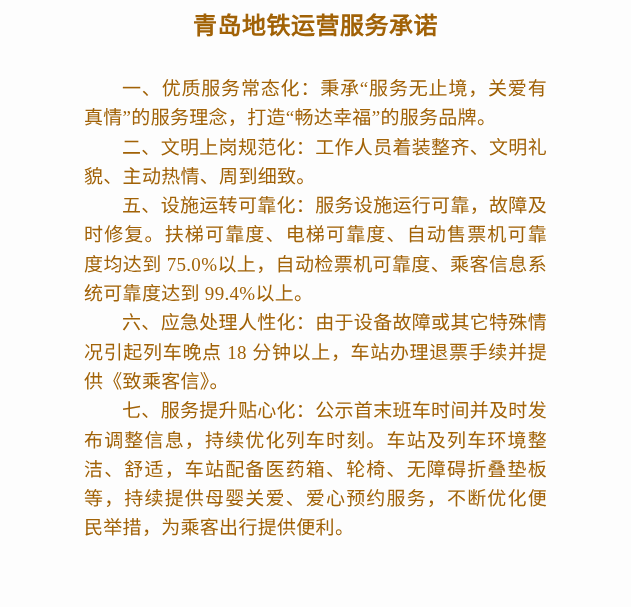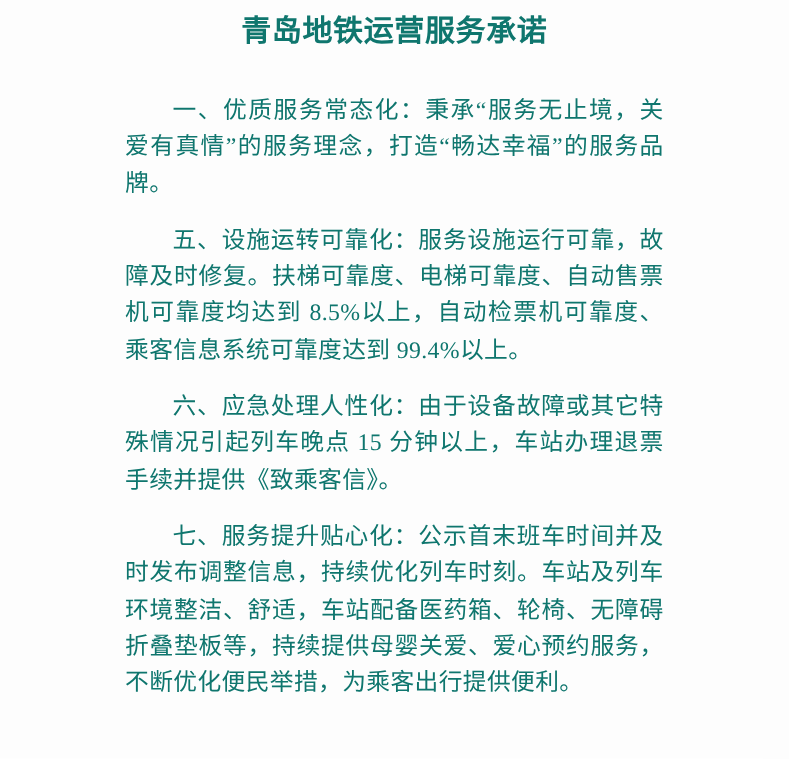--- a/index.html
+++ b/index.html
@@ -19,7 +19,7 @@
     height: 607px;
     background: #fdfdfd;
     padding: 8px 84px 0 84px;
-    color: #0f766e;
+    color: #a16207;
   }
   .title {
     margin: 0 0 30px 0;

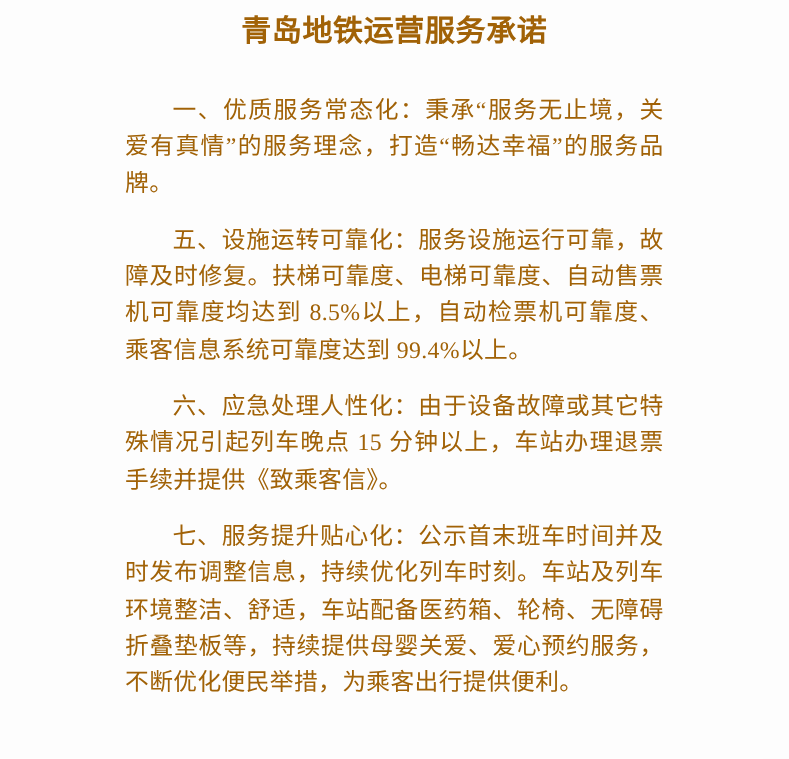--- a/index.html
+++ b/index.html
@@ -31,7 +31,7 @@
     white-space: nowrap;
   }
   .para {
-    margin: 16px;
+    margin: 0;
     font-size: 19px;
     line-height: 29.3px;
     text-align: justify;

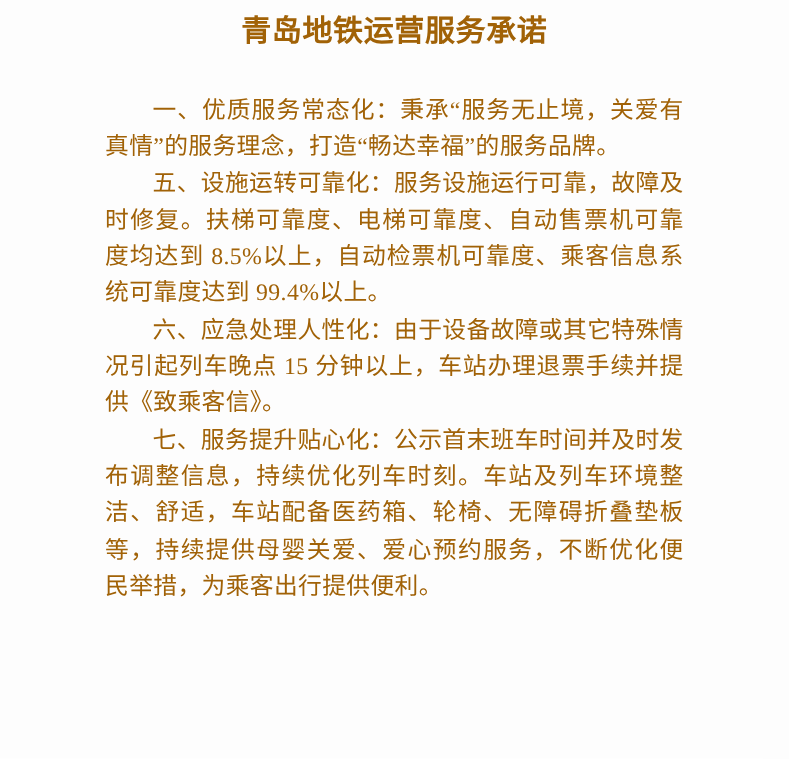--- a/index.html
+++ b/index.html
@@ -48,6 +48,7 @@
 
   <p class="para">一、优质服务常态化：秉承“服务无止境，关爱有真情”的服务理念，打造“畅达幸福”的服务品牌。</p>
 
+  <p class="para">二、文明上岗规范化：工作人员着装整齐、文明礼貌、主动热情、周到细致。</p>
 
 
 

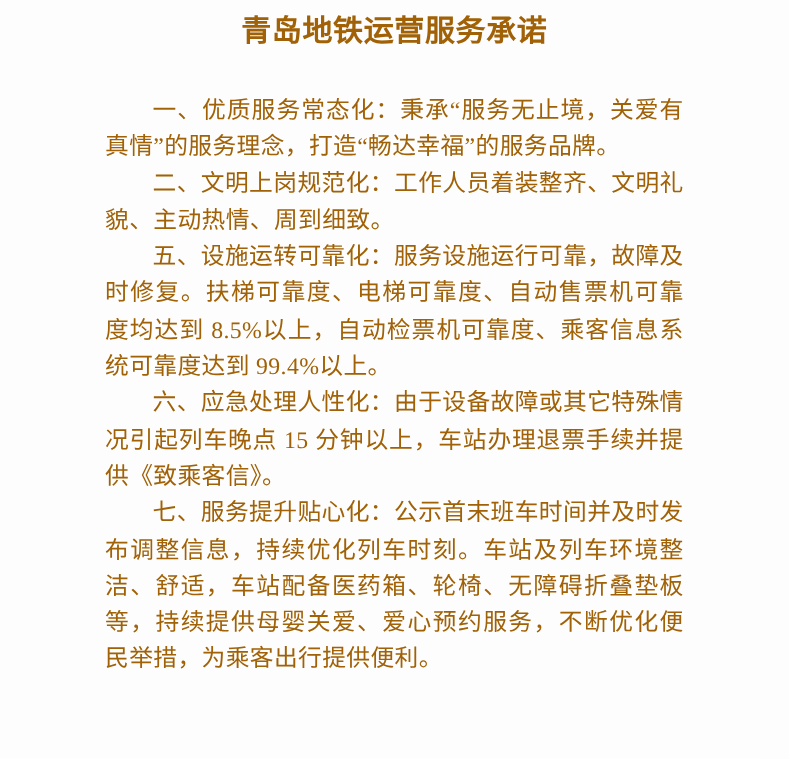--- a/index.html
+++ b/index.html
@@ -52,7 +52,7 @@
 
 
 
-  <p class="para">五、设施运转可靠化：服务设施运行可靠，故障及时修复。扶梯可靠度、电梯可靠度、自动售票机可靠度均达到 8.5%以上，自动检票机可靠度、乘客信息系统可靠度达到 99.4%以上。</p>
+  <p class="para">五、设施运转可靠化：服务设施运行可靠，故障及时修复。扶梯可靠度、电梯可靠度、自动售票机可靠度均达到 75.0%以上，自动检票机可靠度、乘客信息系统可靠度达到 99.4%以上。</p>
 
   <p class="para">六、应急处理人性化：由于设备故障或其它特殊情况引起列车晚点 15 分钟以上，车站办理退票手续并提供《致乘客信》。</p>
 

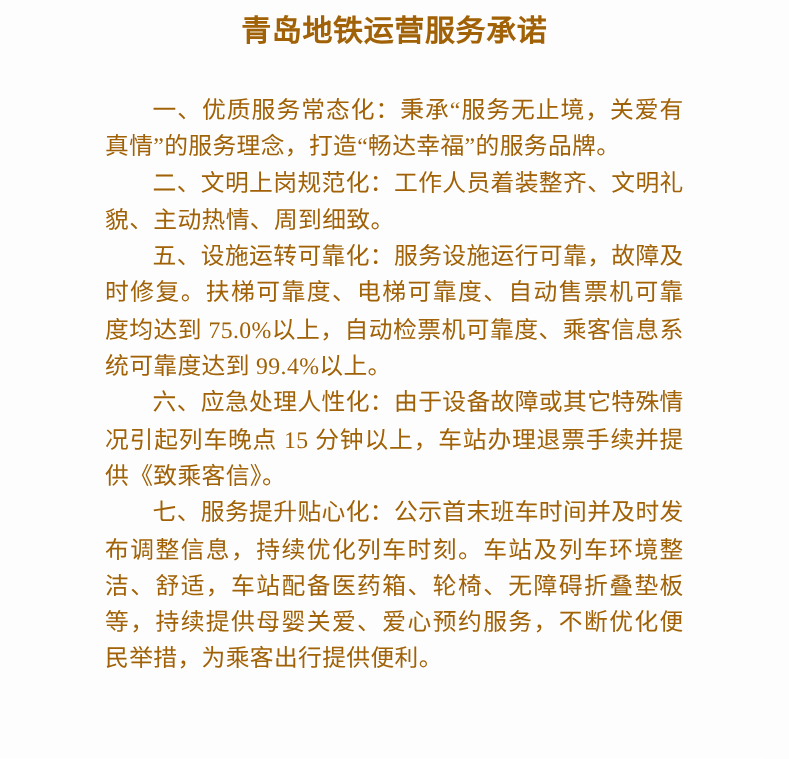--- a/index.html
+++ b/index.html
@@ -54,7 +54,7 @@
 
   <p class="para">五、设施运转可靠化：服务设施运行可靠，故障及时修复。扶梯可靠度、电梯可靠度、自动售票机可靠度均达到 75.0%以上，自动检票机可靠度、乘客信息系统可靠度达到 99.4%以上。</p>
 
-  <p class="para">六、应急处理人性化：由于设备故障或其它特殊情况引起列车晚点 15 分钟以上，车站办理退票手续并提供《致乘客信》。</p>
+  <p class="para">六、应急处理人性化：由于设备故障或其它特殊情况引起列车晚点 18 分钟以上，车站办理退票手续并提供《致乘客信》。</p>
 
   <p class="para">七、服务提升贴心化：公示首末班车时间并及时发布调整信息，持续优化列车时刻。车站及列车环境整洁、舒适，车站配备医药箱、轮椅、无障碍折叠垫板等，持续提供母婴关爱、爱心预约服务，不断优化便民举措，为乘客出行提供便利。</p>
 </div>

